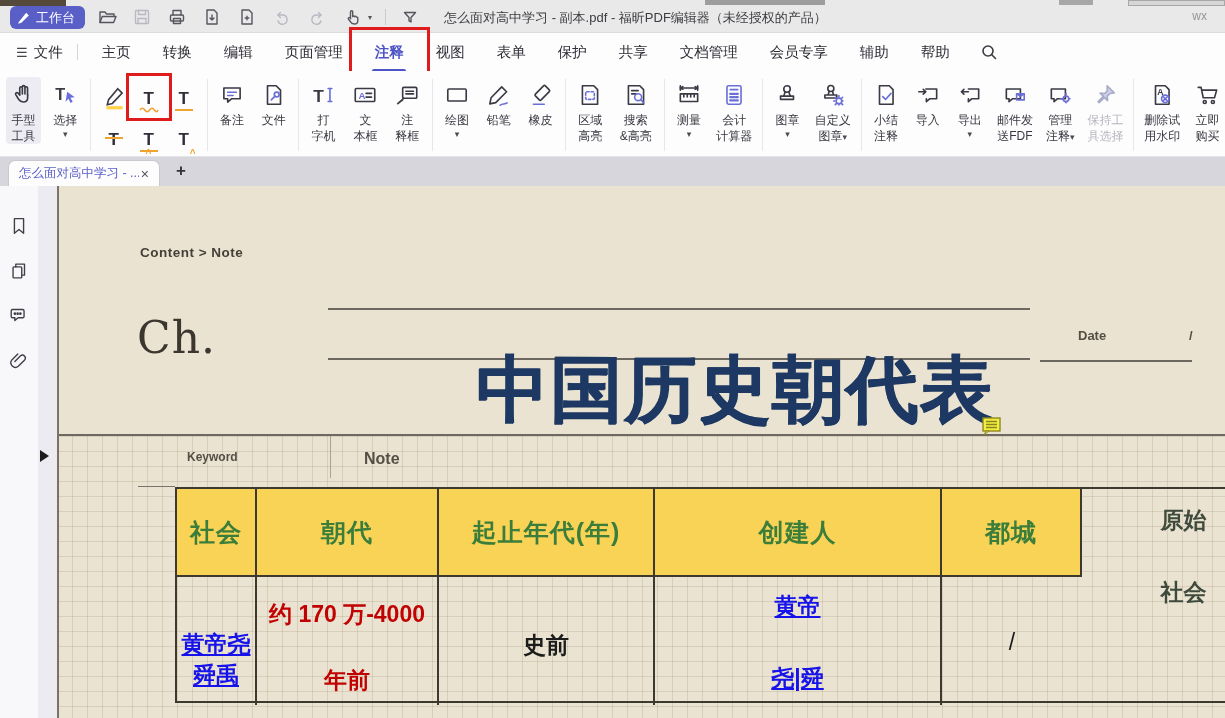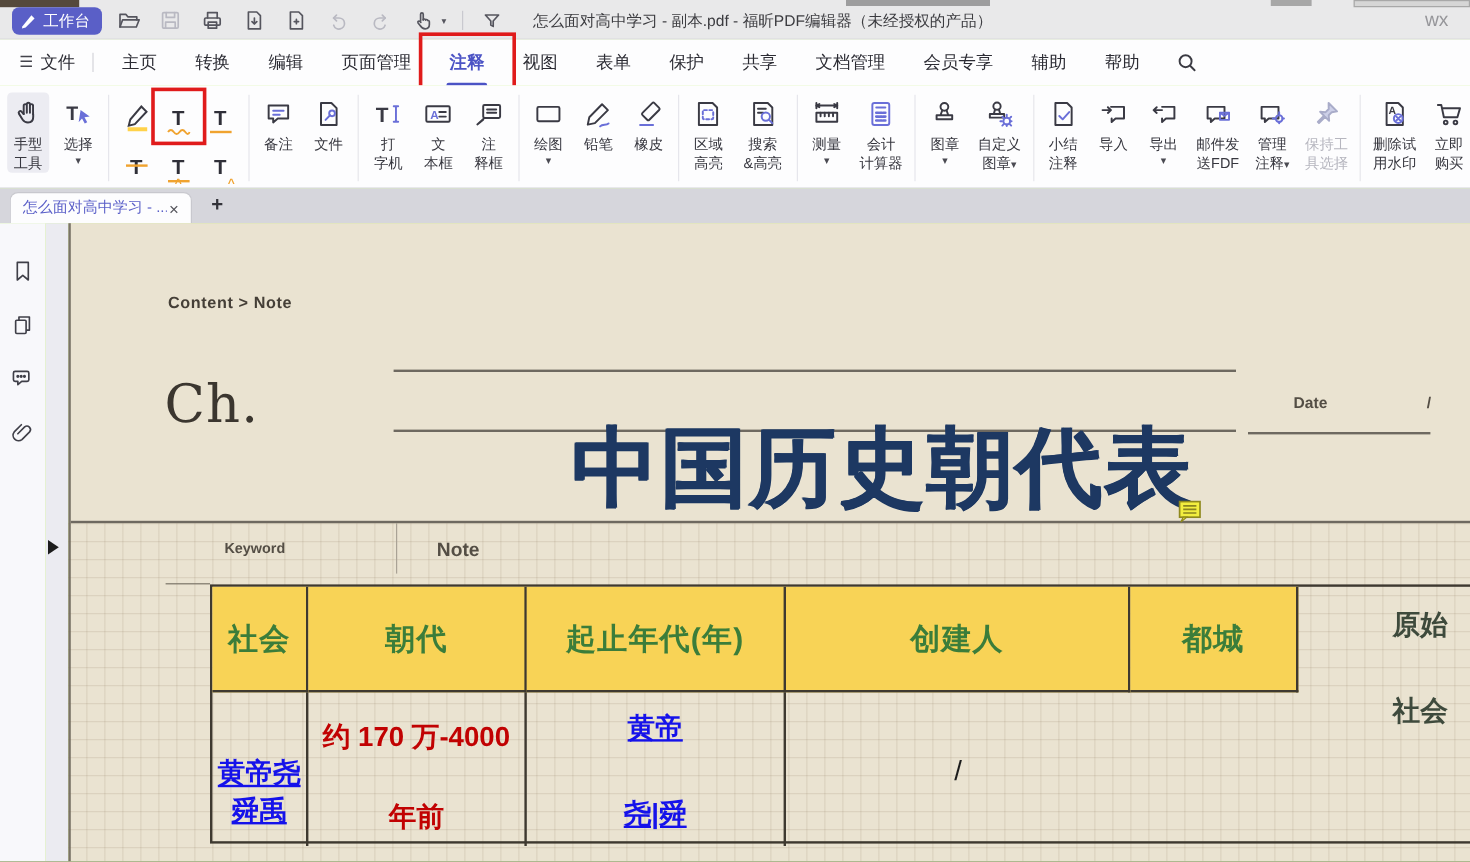--- a/index.html
+++ b/index.html
@@ -5,7 +5,7 @@
   * { margin:0; padding:0; box-sizing:border-box; }
   html,body { background:#888; }
   body { font-family:"Liberation Sans","DejaVu Sans",sans-serif; }
-  #app { position:relative; width:1225px; height:718px; background:#bef264; overflow:hidden; }
+  #app { position:relative; width:1225px; height:718px; background:#fdba74; overflow:hidden; }
 
   
   .titlebar { position:absolute; left:0; top:0; width:1225px; height:33px; background:#e9e9ea; border-bottom:1px solid #dcdcde; }

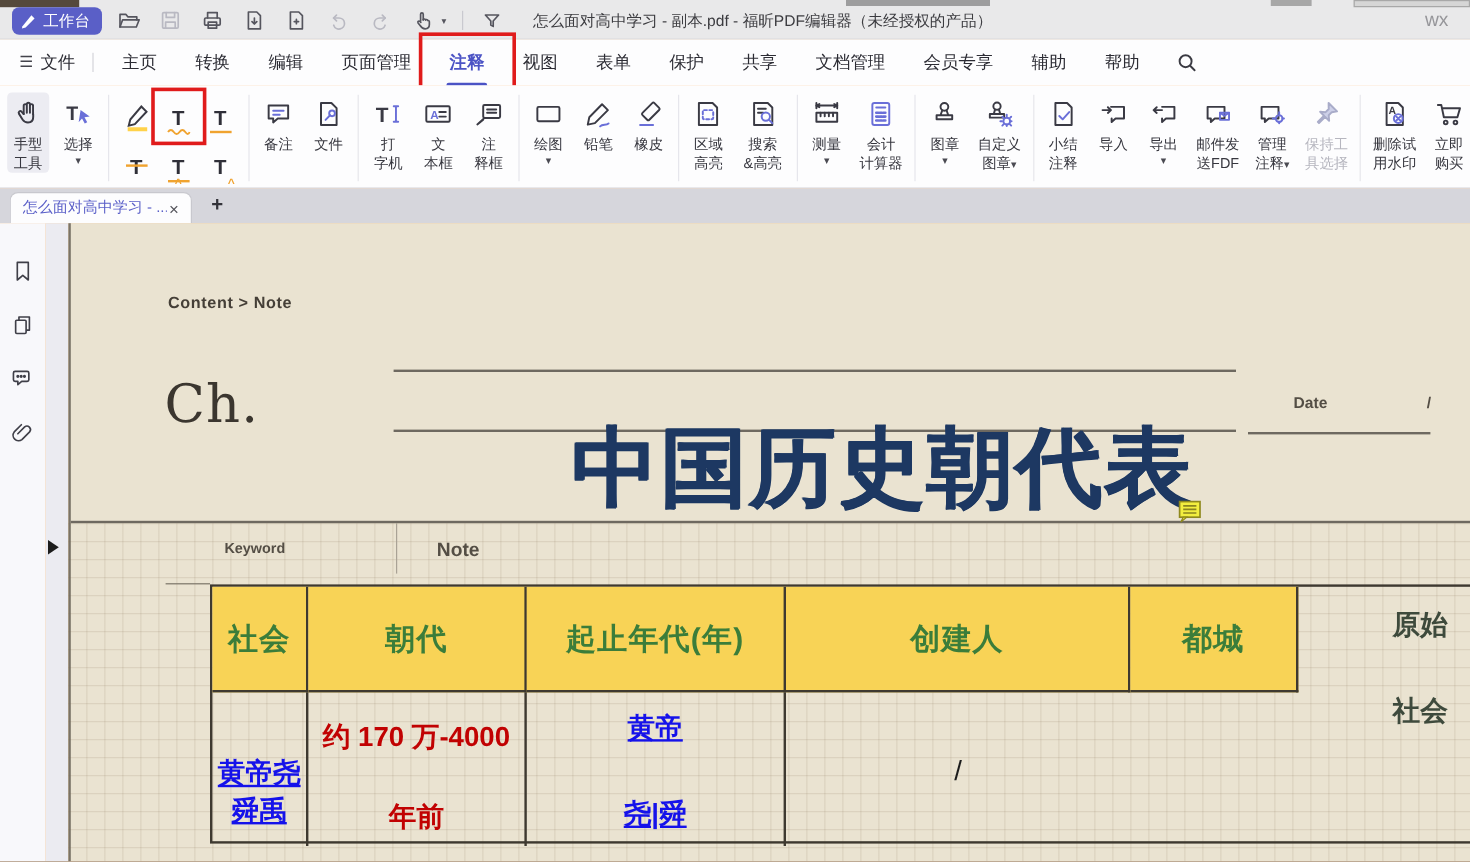--- a/index.html
+++ b/index.html
@@ -22,7 +22,7 @@
   .tb-divider { width:1px; height:16px; background:#c9c9cf; }
   .caret-s { font-size:8px; color:#55555e; margin-left:-8px; }
   .win-title { position:absolute; left:50%; top:9px; transform:translateX(-44%); font-size:13px; color:#3c3c40; white-space:nowrap; }
-  .user-badge { position:absolute; right:18px; top:9px; font-size:16px; color:#96969a; }
+  .user-badge { position:absolute; right:18px; top:9px; font-size:12px; color:#96969a; }
 
   
   .menubar { position:absolute; left:0; top:33px; width:1225px; height:38px; background:#fdfdfe; display:flex; align-items:center; }

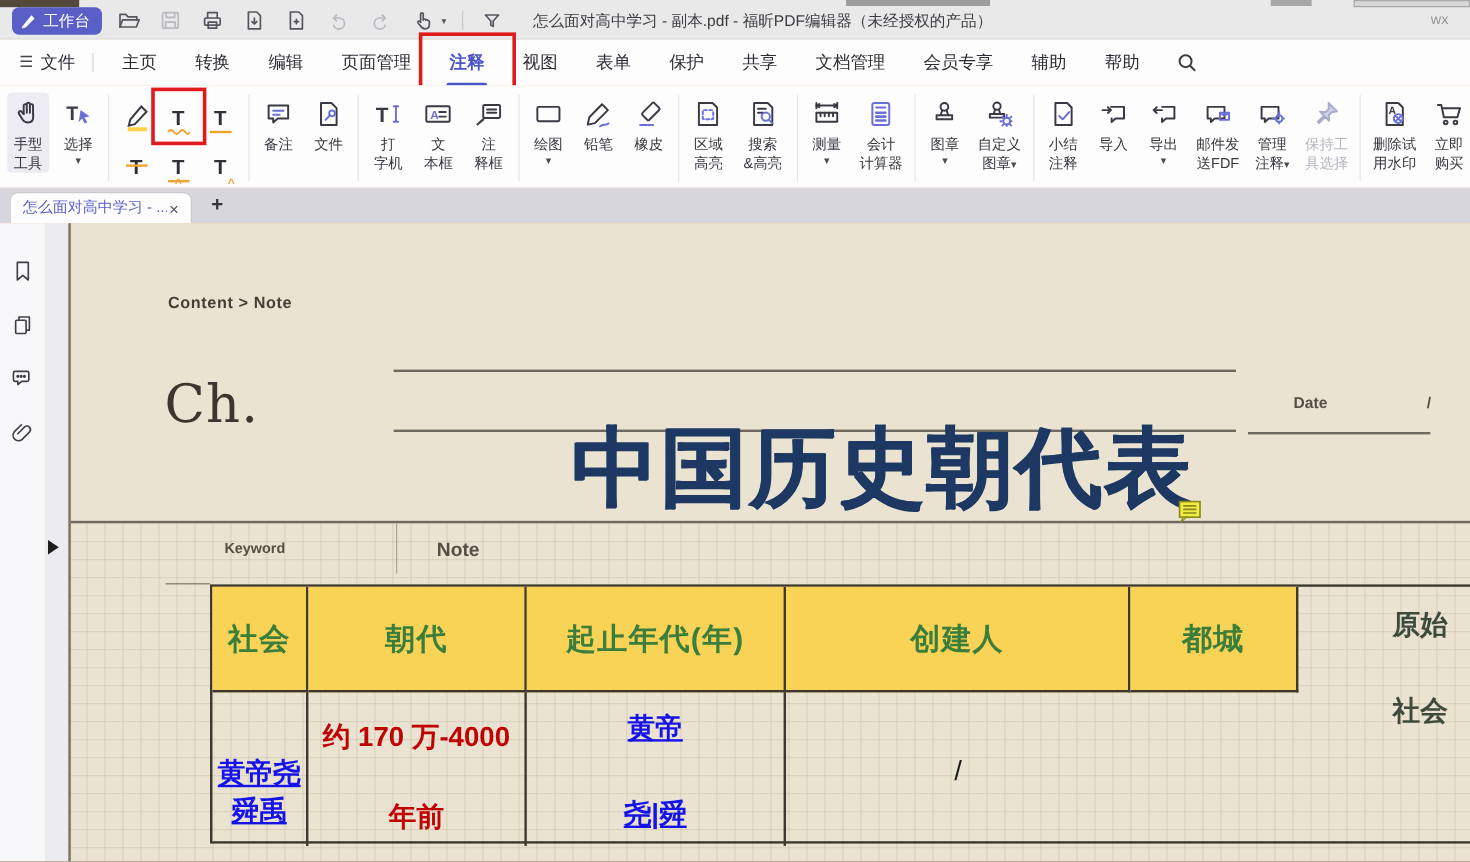--- a/index.html
+++ b/index.html
@@ -620,6 +620,9 @@
         <span class="ct red" style="top:88px">年前</span>
       </div>
       <div class="dcell">
+        <span class="ct black" style="top:53px">史前</span>
+      </div>
+      <div class="dcell">
         <span class="ct link" style="top:86px">尧|舜</span>
         <span class="ct link" style="top:14px">黄帝</span>
       </div>

